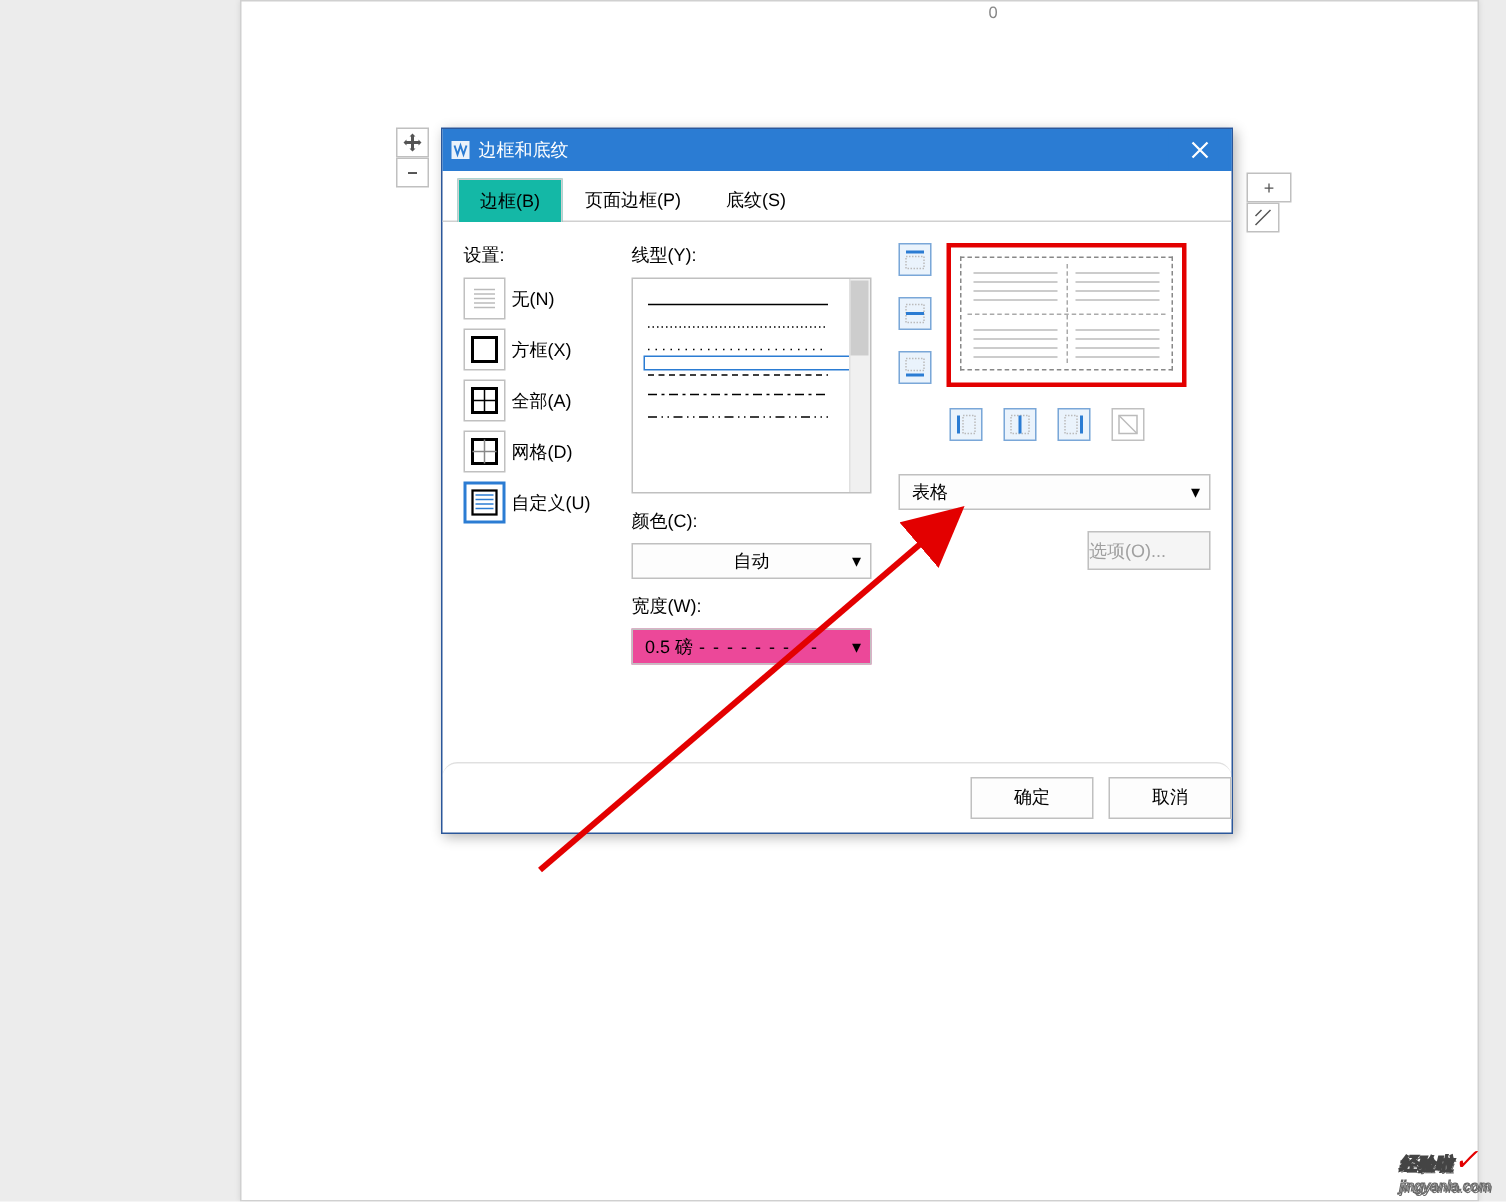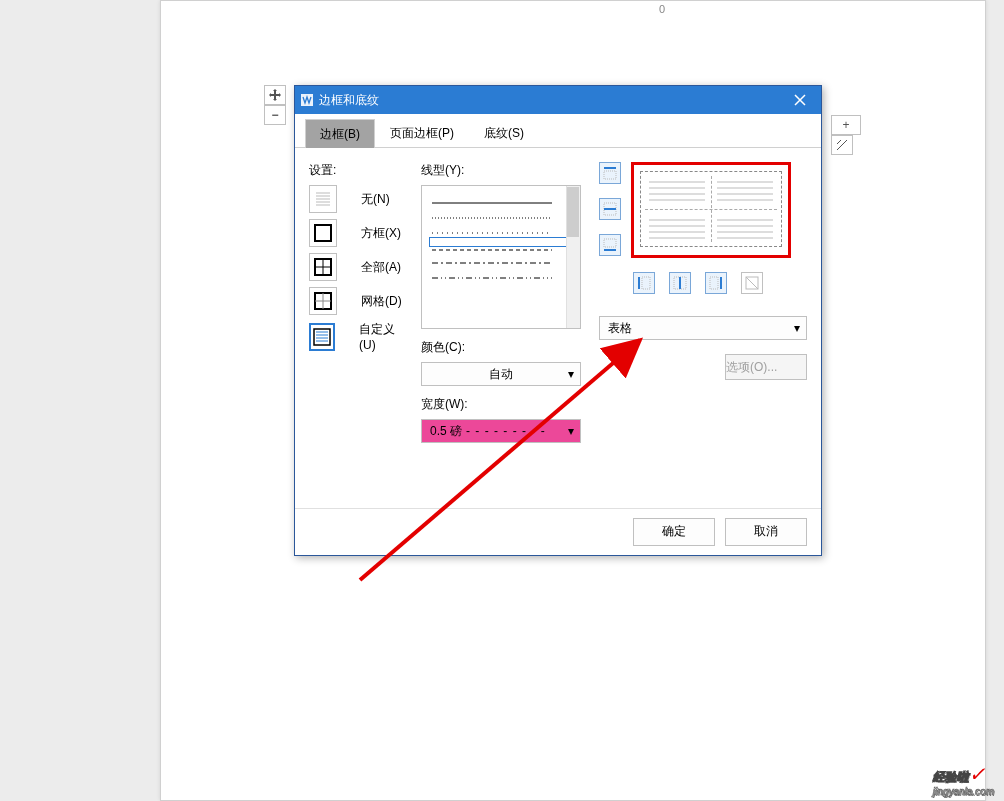--- a/index.html
+++ b/index.html
@@ -22,7 +22,7 @@
 
   .tabs { display: flex; border-bottom: 1px solid #d0d0d0; padding: 0 10px; margin-top: 4px; height: 30px; }
   .tab { padding: 6px 14px; border: 1px solid transparent; border-bottom: none; cursor: default; }
-  .tab.active { border-color: #d0d0d0; background: #a3a3a3; position: relative; top: 1px; }
+  .tab.active { border-color: #d0d0d0; background: #14b8a6; position: relative; top: 1px; }
 
   .body { display: flex; padding: 14px; gap: 18px; height: 360px; }
 

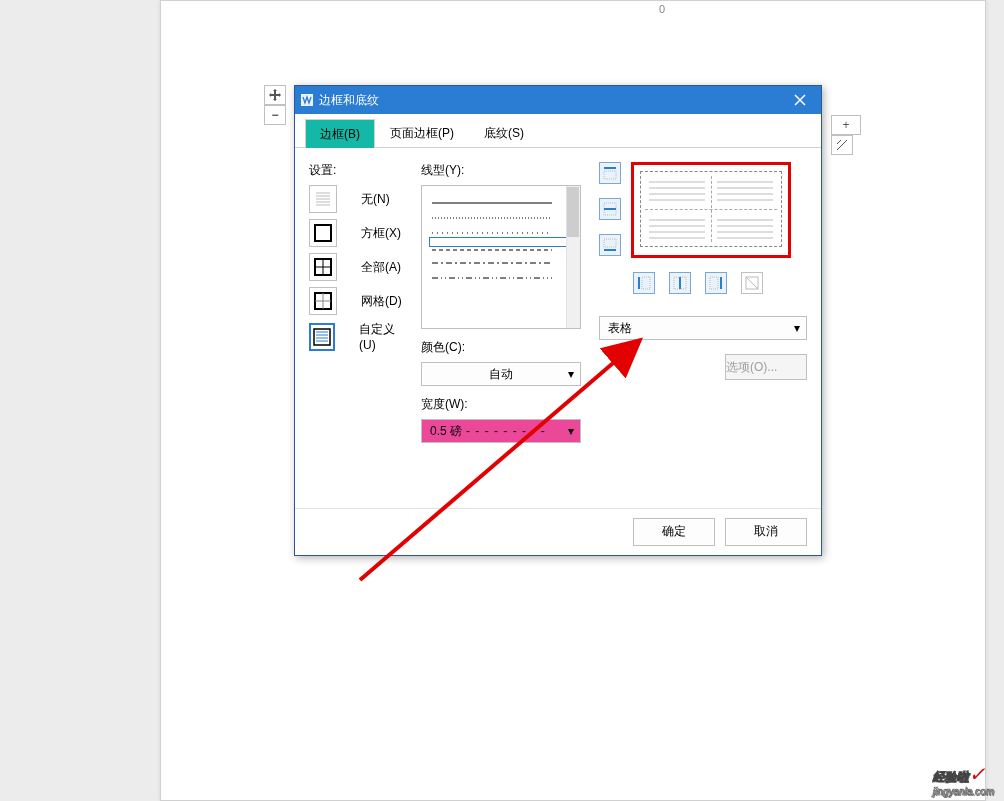--- a/index.html
+++ b/index.html
@@ -28,7 +28,7 @@
 
   .col1 { width: 110px; }
   .section-label { margin-bottom: 6px; }
-  .setting-row { display: flex; align-items: center; gap: 24px; margin: 6px 0; cursor: default; }
+  .setting-row { display: flex; align-items: center; gap: 4px; margin: 6px 0; cursor: default; }
   .setting-icon { width: 28px; height: 28px; border: 1px solid #c0c0c0; display: flex; align-items: center; justify-content: center; }
   .setting-row.selected .setting-icon { border: 2px solid #2b7cd3; }
 

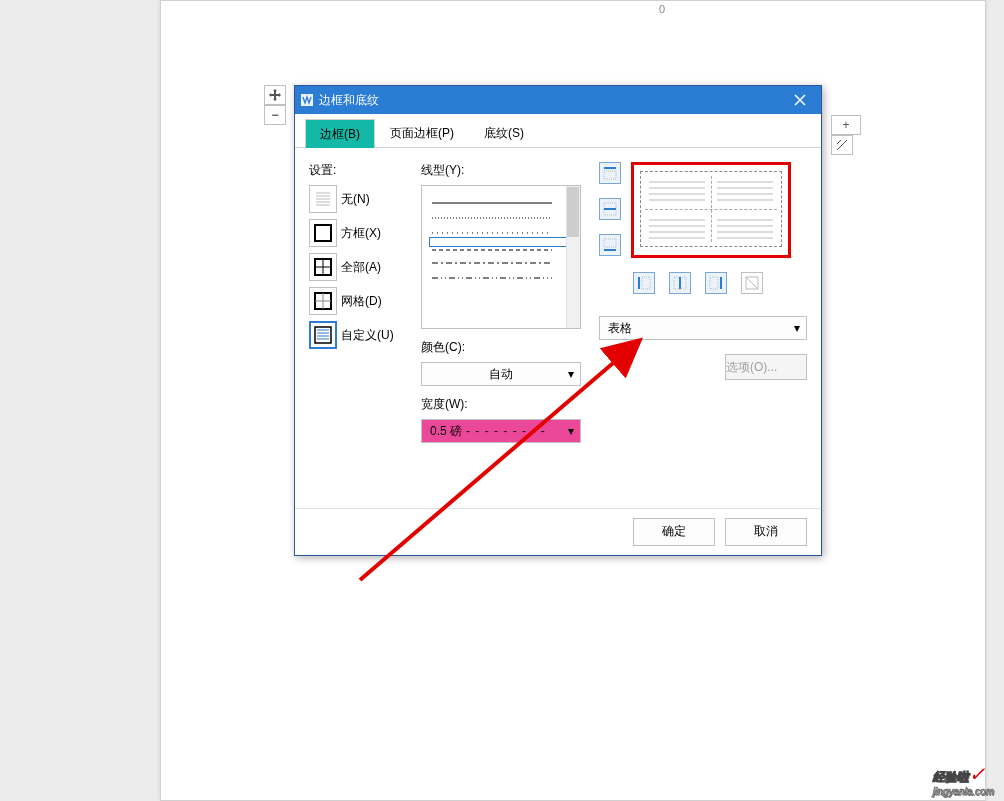--- a/index.html
+++ b/index.html
@@ -63,7 +63,7 @@
 
   .options-btn { width: 82px; height: 26px; border: 1px solid #c0c0c0; background: #f5f5f5; color: #a0a0a0; float: right; margin-top: 14px; display: flex; align-items: center; justify-content: flex-start; }
 
-  .footer { border-top: 1px solid #e0e0e0; height: 46px; display: flex; justify-content: flex-end; align-items: center; padding-right: 14px; gap: 10px; }
+  .footer { border-top: 1px solid #e0e0e0; height: 46px; display: flex; justify-content: flex-end; align-items: center; gap: 10px; border-radius: 10px; }
   .btn { width: 82px; height: 28px; border: 1px solid #c0c0c0; background: #fdfdfd; display: flex; align-items: center; justify-content: center; }
 
   .arrow-annotation { position: absolute; left: 340px; top: 280px; pointer-events: none; }

